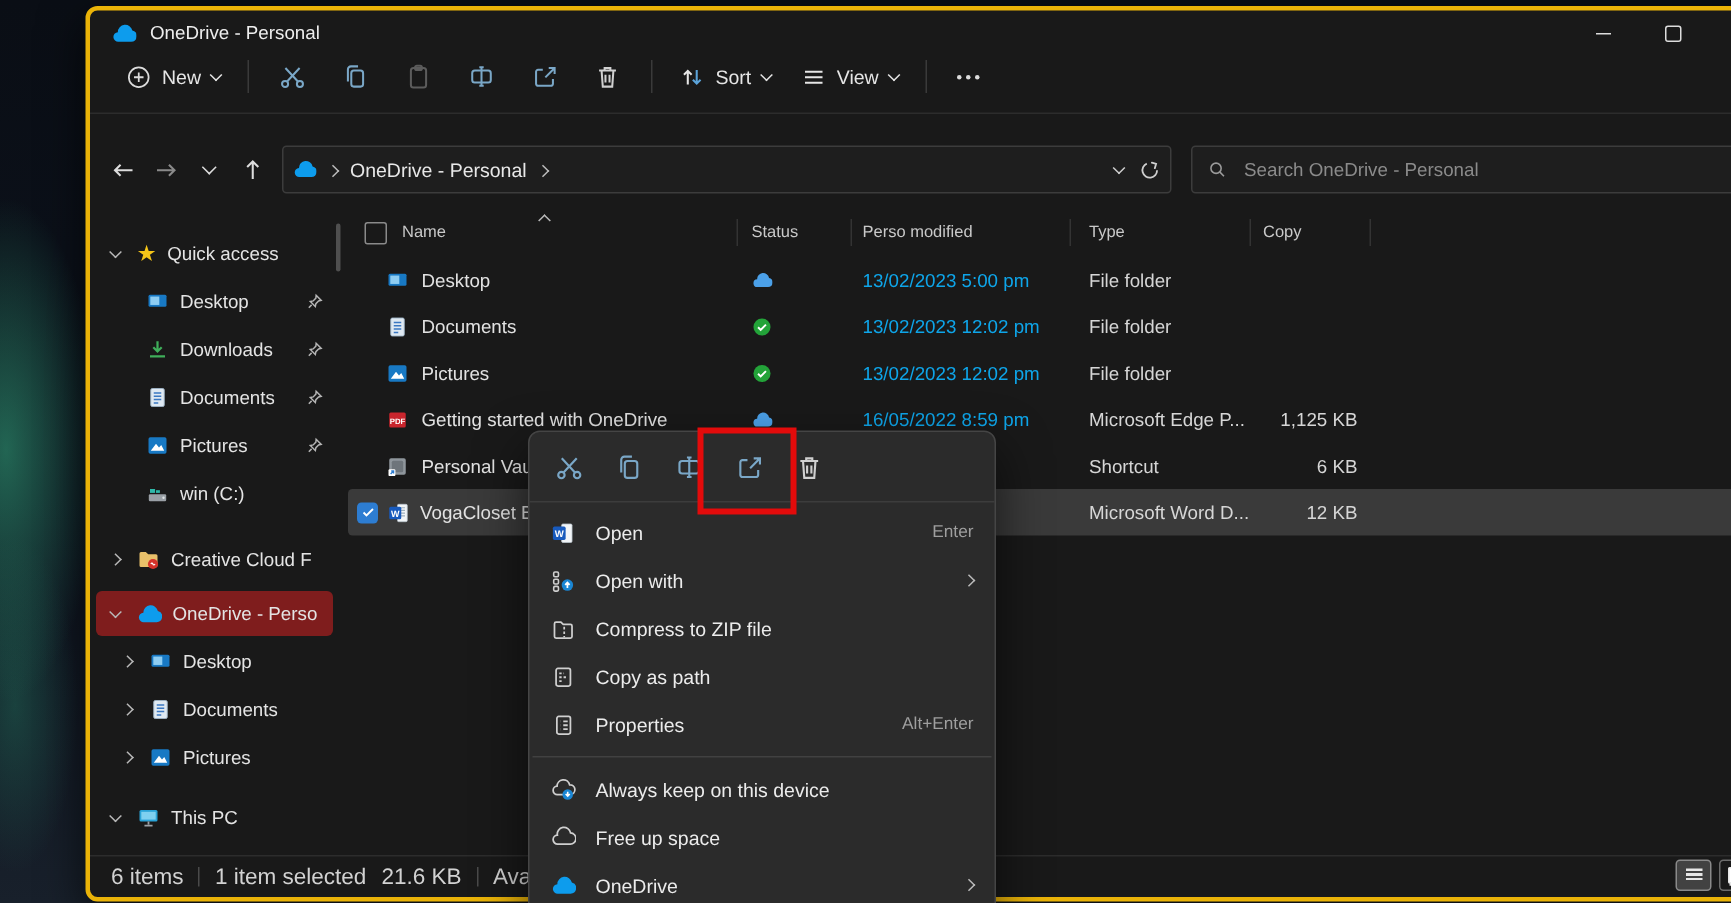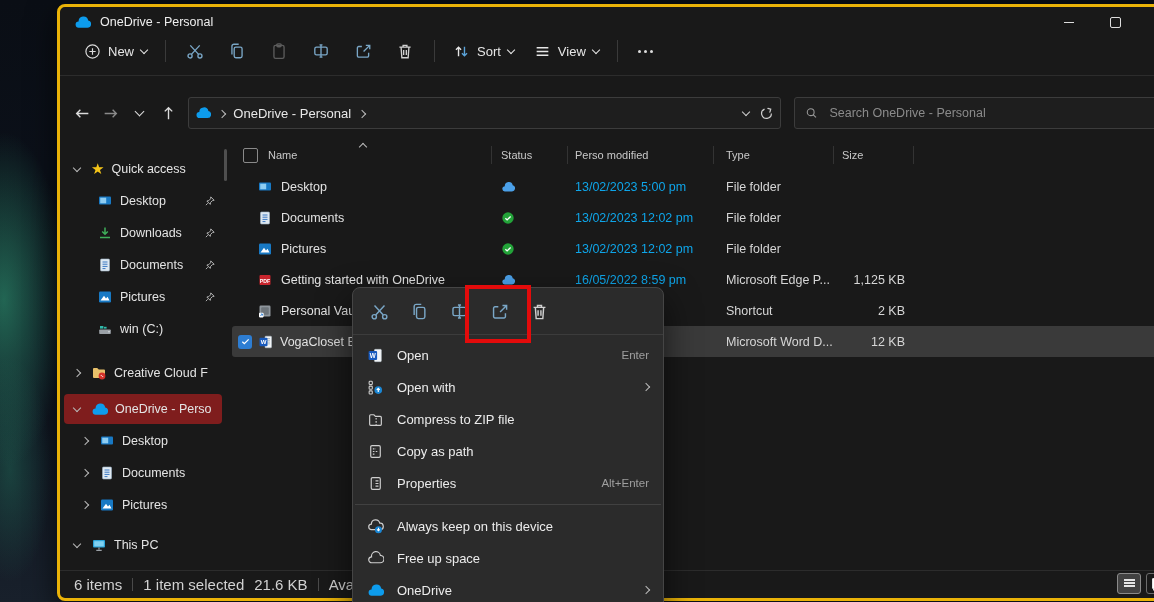--- a/index.html
+++ b/index.html
@@ -381,7 +381,7 @@
           <span>Type</span>
         </div>
       <div class="hc" style="padding-left:8px">
-          <span>Size</span>
+          <span>Copy</span>
         </div>
     </div>
 

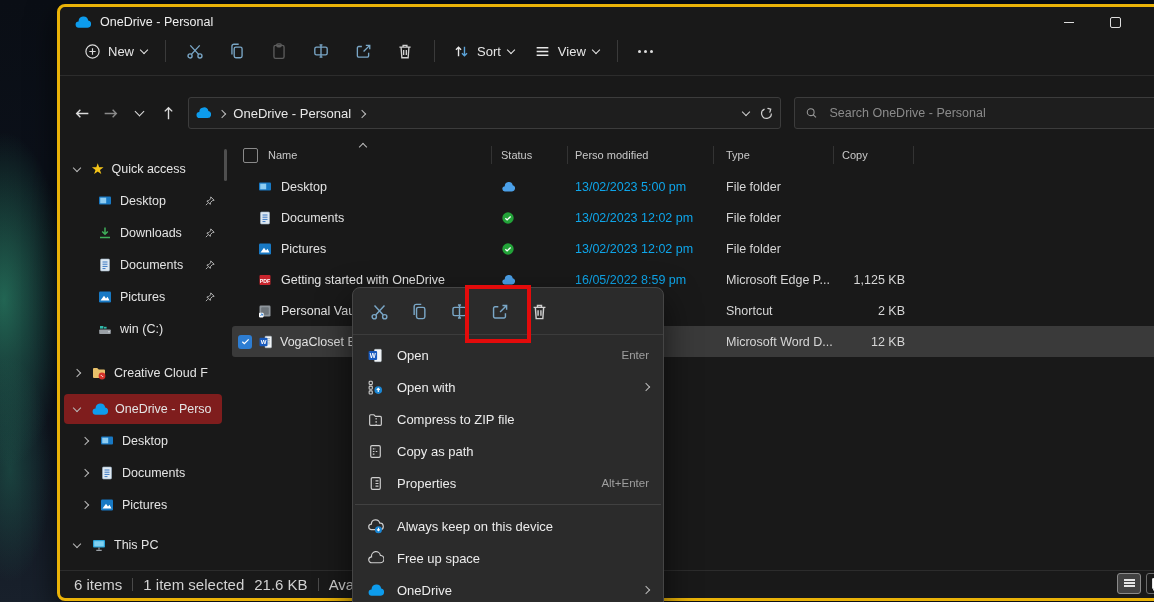--- a/index.html
+++ b/index.html
@@ -472,7 +472,7 @@
       <div class="cell statusc"></div>
       <div class="cell datec"></div>
       <div class="cell typec">Shortcut</div>
-      <div class="cell sizec">2 KB</div>
+      <div class="cell sizec">6 KB</div>
     </div>
 
     <div class="frow cols sel">

